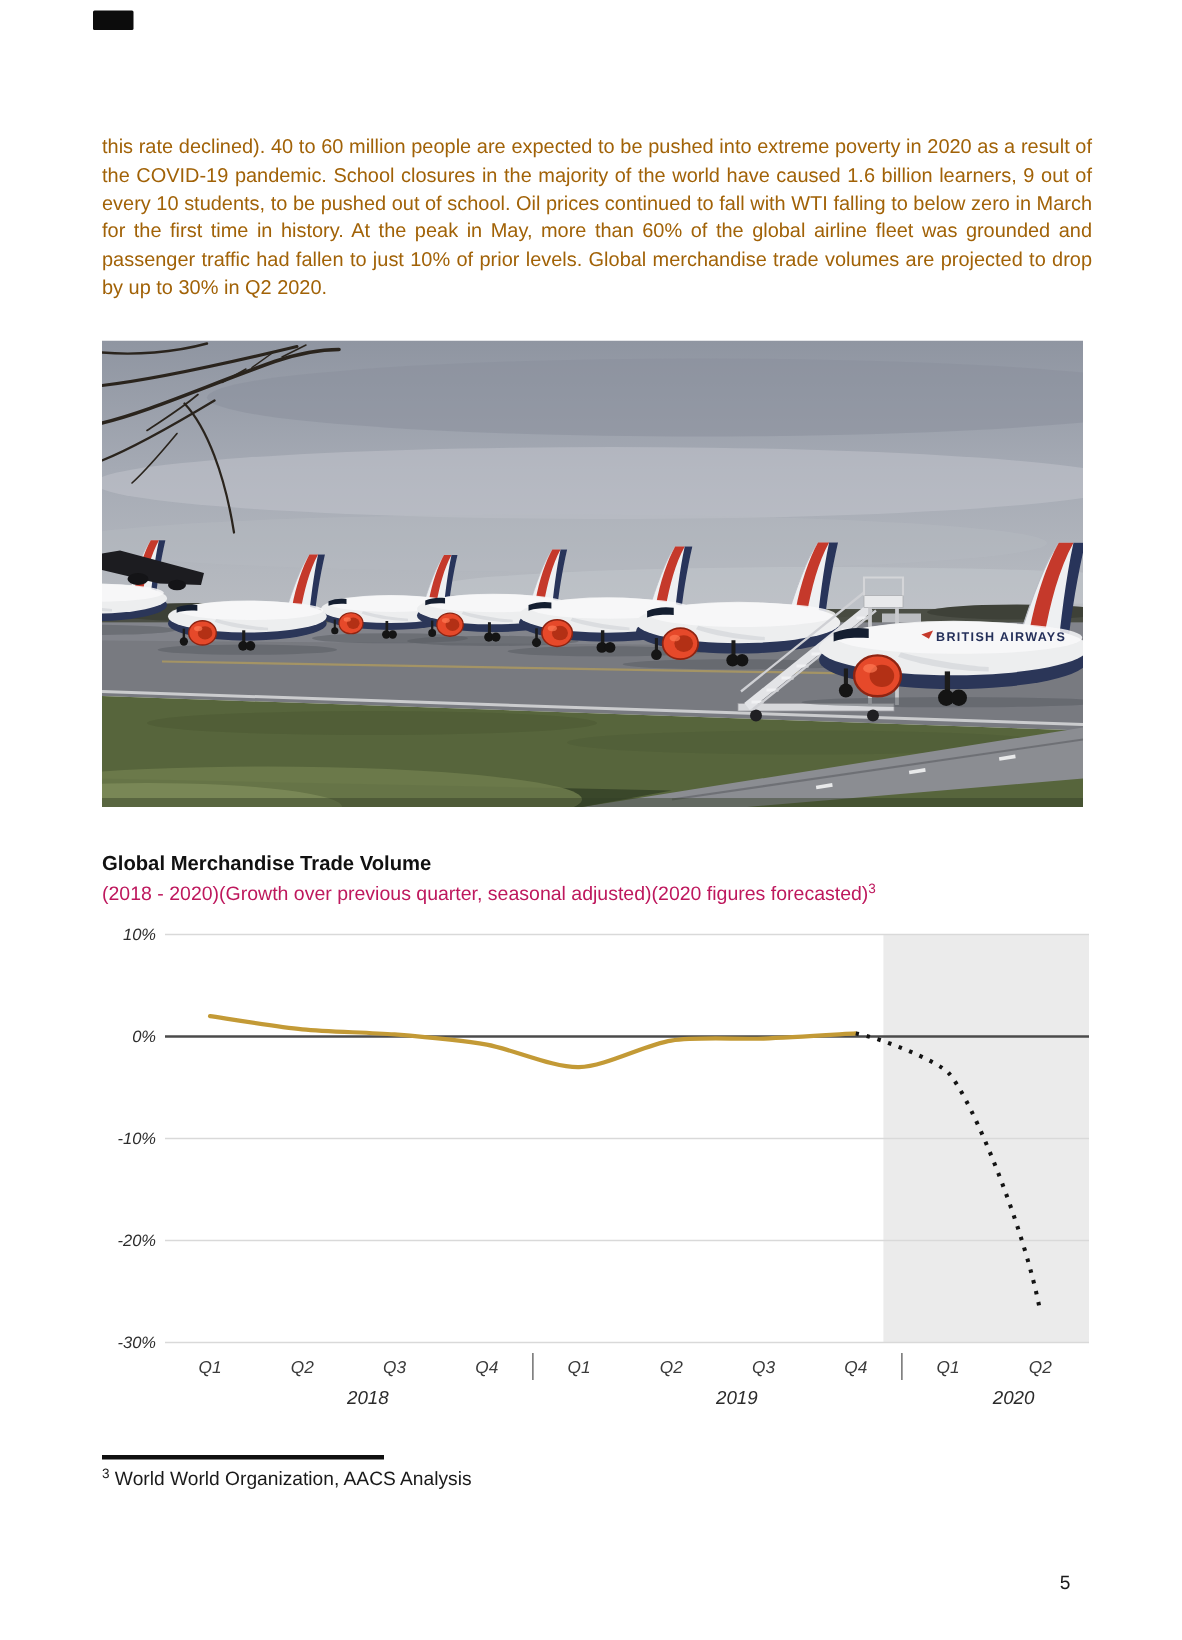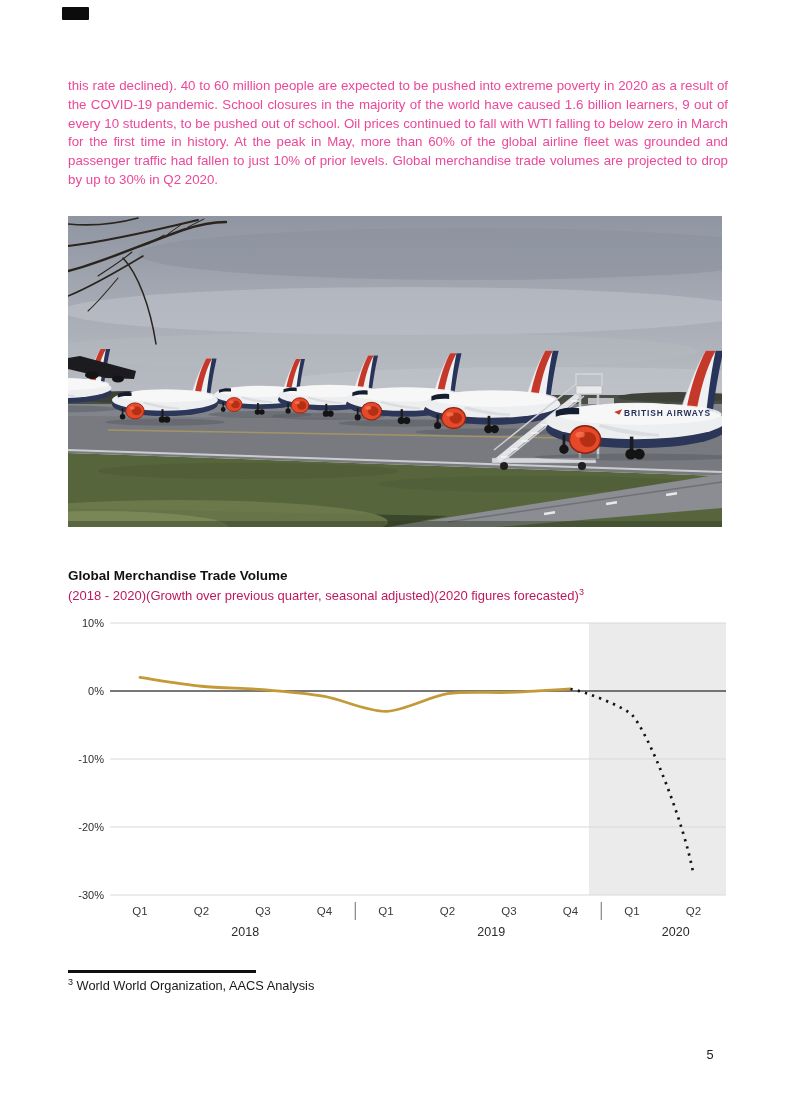--- a/index.html
+++ b/index.html
@@ -10,8 +10,8 @@
   .abs{position:absolute;}
   .corner-mark{left:62px;top:7px;width:27px;height:13px;background:#0c0c0c;border-radius:1px;}
   .body-text{
-    left:68px;top:64px;width:660px;font-size:13.3px;line-height:18.7px;
-    text-align:justify;color:#ec4899;
+    left:68px;top:76px;width:660px;font-size:13.3px;line-height:18.7px;
+    text-align:justify;color:#a16207;
   }
   .photo-wrap{left:68px;top:216px;width:654px;height:311px;}
   .photo-wrap svg{display:block;}

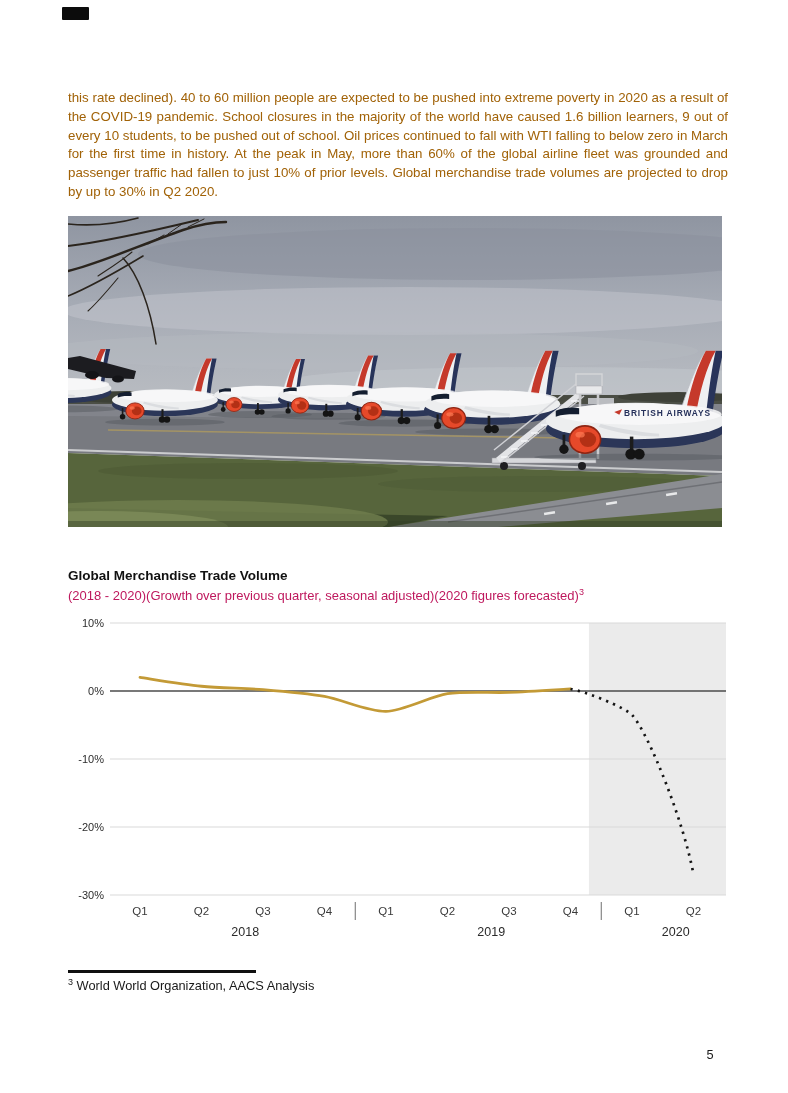--- a/index.html
+++ b/index.html
@@ -13,7 +13,7 @@
     left:68px;top:76px;width:660px;font-size:13.3px;line-height:18.7px;
     text-align:justify;color:#a16207;
   }
-  .photo-wrap{left:68px;top:216px;width:654px;height:311px;}
+  .photo-wrap{left:68px;top:227px;width:654px;height:311px;}
   .photo-wrap svg{display:block;}
   .chart-title{left:68px;top:568px;width:660px;font-size:13.5px;font-weight:bold;color:#111;}
   .chart-subtitle{left:68px;top:587px;width:660px;font-size:13px;color:#be185d;}

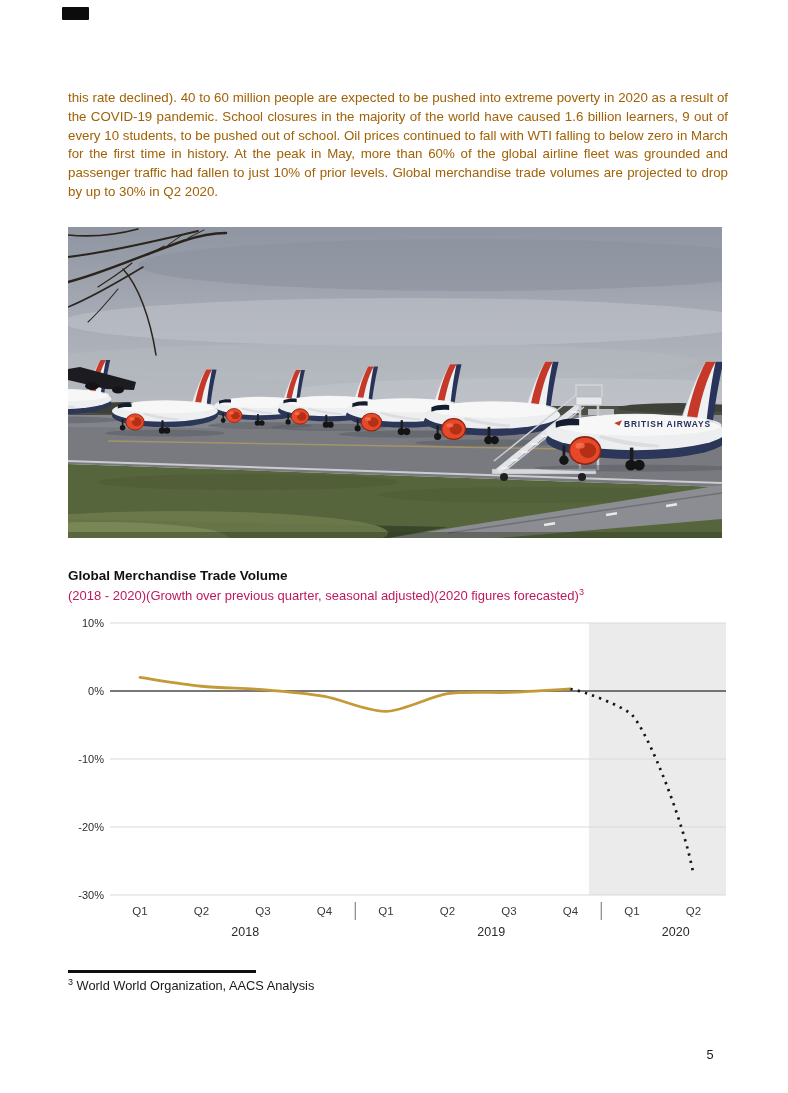--- a/index.html
+++ b/index.html
@@ -18,7 +18,7 @@
   .chart-title{left:68px;top:568px;width:660px;font-size:13.5px;font-weight:bold;color:#111;}
   .chart-subtitle{left:68px;top:587px;width:660px;font-size:13px;color:#be185d;}
   .chart-subtitle sup{font-size:9px;}
-  .chart-wrap{left:68px;top:614px;width:660px;height:334px;}
+  .chart-wrap{left:68px;top:614px;width:660px;height:334px;font-style:italic;}
   .ct{font-family:"Liberation Sans",sans-serif;}
   .yt{font-size:11px;fill:#2d2d2d;}
   .xt{font-size:11.5px;fill:#3a3a3a;}

